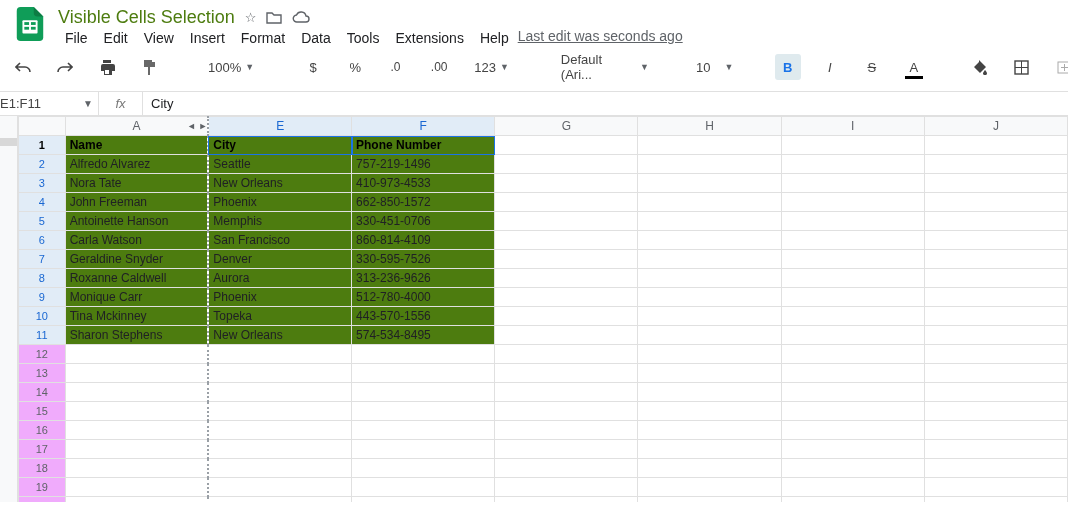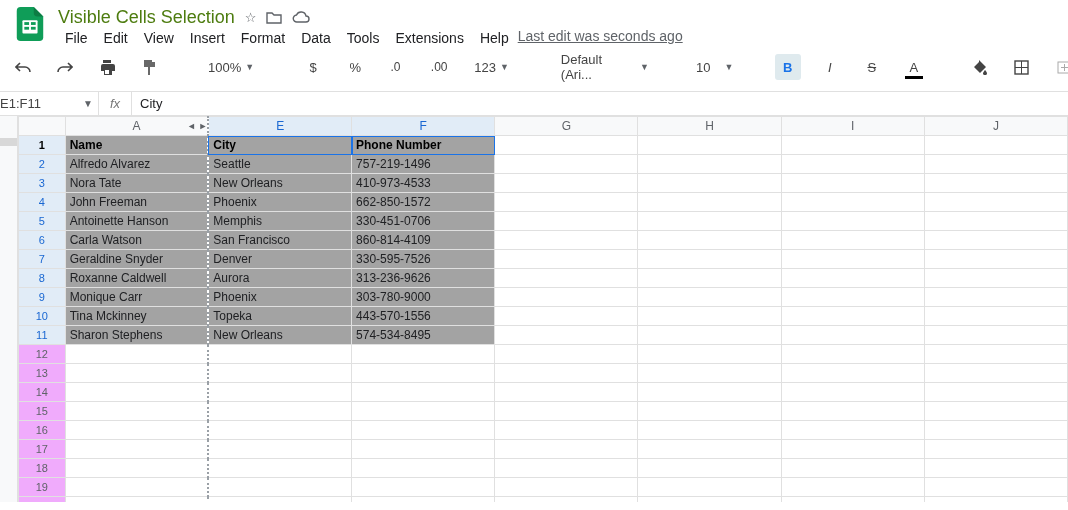--- a/index.html
+++ b/index.html
@@ -25,7 +25,7 @@
 .formula-bar{display:flex;align-items:center;height:24px;border-bottom:1px solid #e0e0e0;font-size:13px}
 .name-box{width:78px;color:#444}
 .name-box-dd{width:20px;text-align:center;color:#5f6368;cursor:pointer;font-size:10px}
-.fx{width:34px;text-align:center;color:#777;font-style:italic;border-left:1px solid #e0e0e0;border-right:1px solid #e0e0e0;height:100%;display:flex;align-items:center;justify-content:center}
+.fx{width:45px;text-align:center;color:#777;font-style:italic;border-left:1px solid #e0e0e0;border-right:1px solid #e0e0e0;height:100%;display:flex;align-items:center;justify-content:center}
 .formula-input{flex:1;padding-left:8px;color:#202124}
 .grid-wrap{display:flex;height:calc(510px - 124px)}
 .freeze-bar{width:18px;background:#f8f9fa;border-right:1px solid #e0e0e0;padding-top:20px}

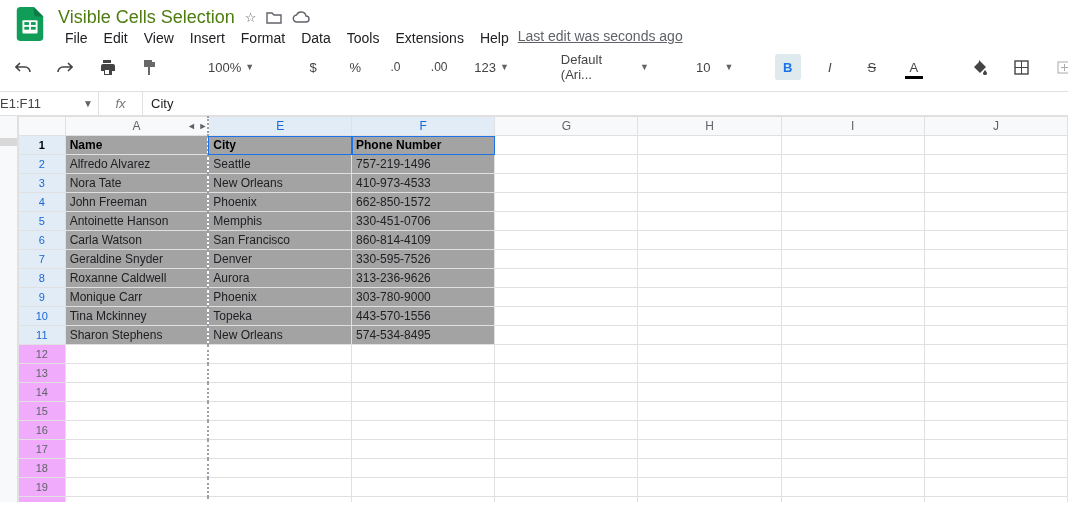--- a/index.html
+++ b/index.html
@@ -40,7 +40,7 @@
 .col-E{width:135px}
 .col-F{width:135px}
 .col-G,.col-H,.col-I,.col-J,.col-K{width:135px}
-.sel{background:#a3a3a3}
+.sel{background:#4d7c0f}
 .header-row td{font-weight:bold;color:#000}
 .active-col-hdr{background:#e1ecf7;color:#1967d2}
 .active-row-hdr{background:#e1ecf7;color:#1967d2}

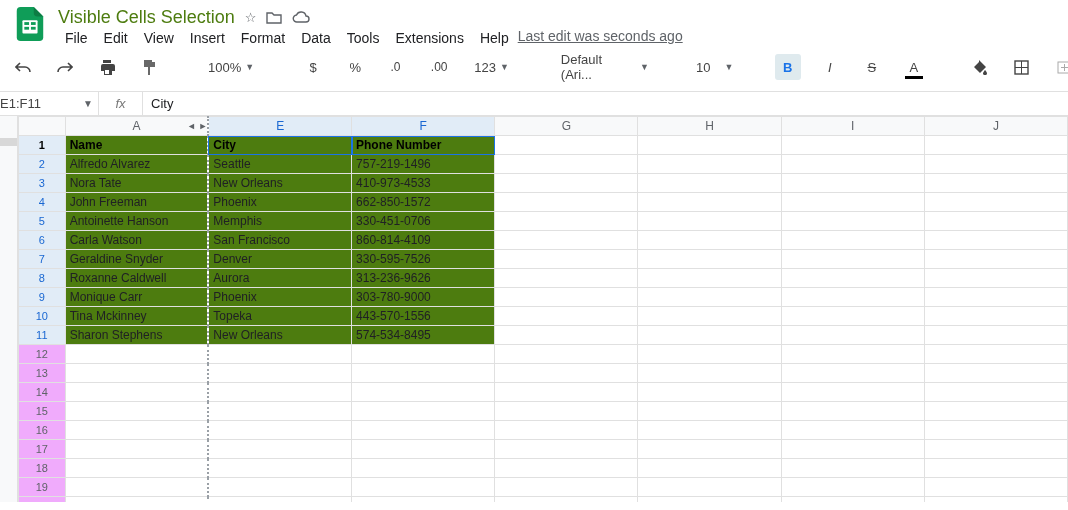--- a/index.html
+++ b/index.html
@@ -356,7 +356,7 @@
             <td class="row-hdr active-row-hdr">9</td>
             <td class="col-A sel">Monique Carr</td>
             <td class="col-E sel hidden-col-border">Phoenix</td>
-            <td class="col-F sel">303-780-9000</td>
+            <td class="col-F sel">512-780-4000</td>
             <td class="col-G"></td>
             <td class="col-H"></td>
             <td class="col-I"></td>

